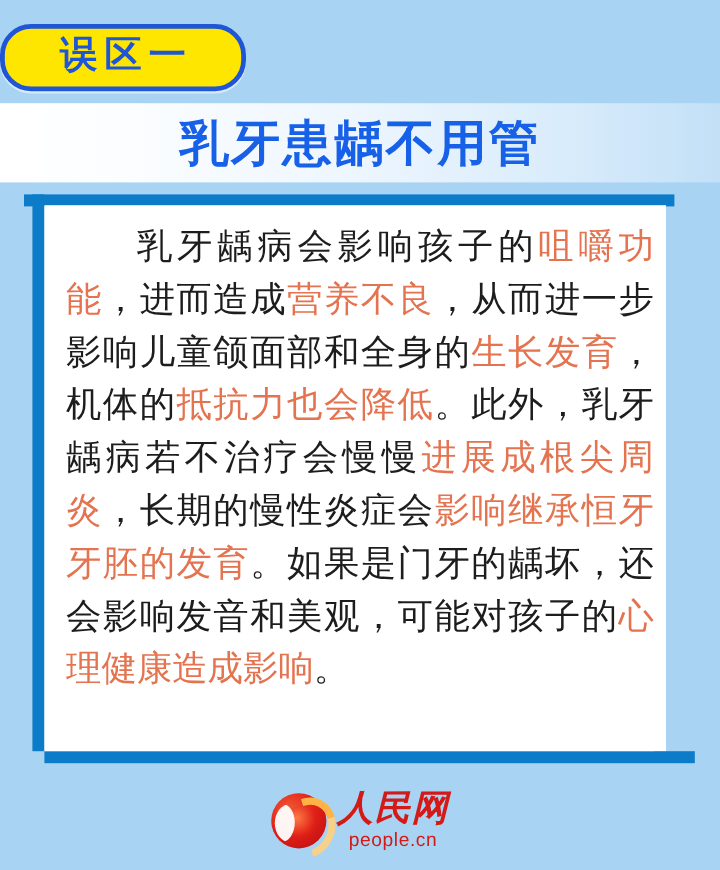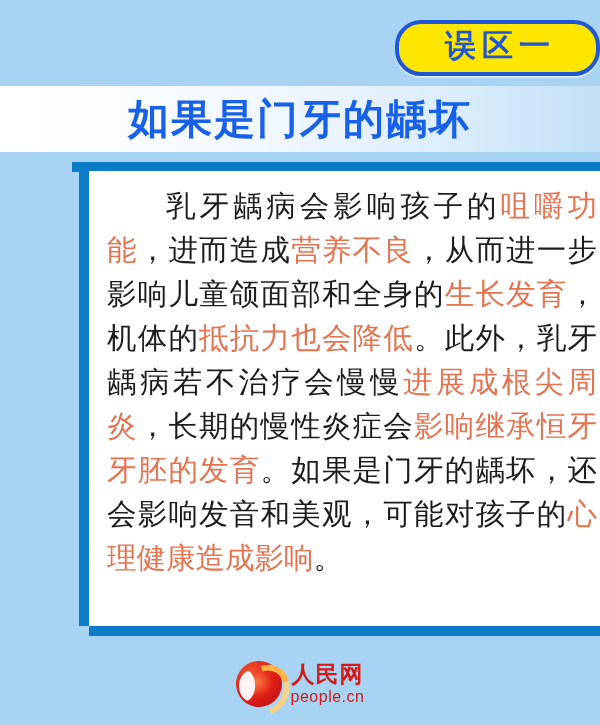--- a/index.html
+++ b/index.html
@@ -22,7 +22,7 @@
     background: linear-gradient(180deg, #a9d3f3 0%, #a9d3f3 100%);
     display: flex;
     flex-direction: column;
-    align-items: flex-end;
+    align-items: flex-start;
   }
 
   

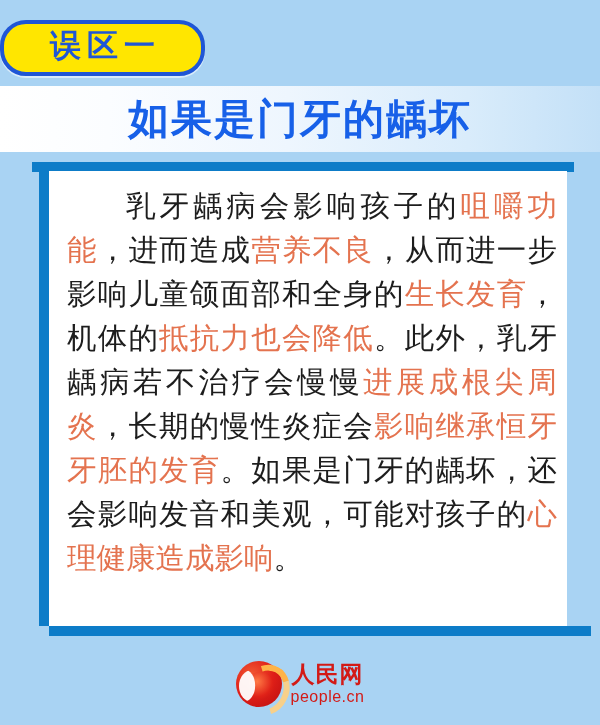--- a/index.html
+++ b/index.html
@@ -203,7 +203,7 @@
   </div>
 
   <div class="title-band">
-    <div class="title-text">如果是门牙的龋坏</div>
+    <div class="title-text">乳牙患龋不用管</div>
   </div>
 
   <div class="card-area">

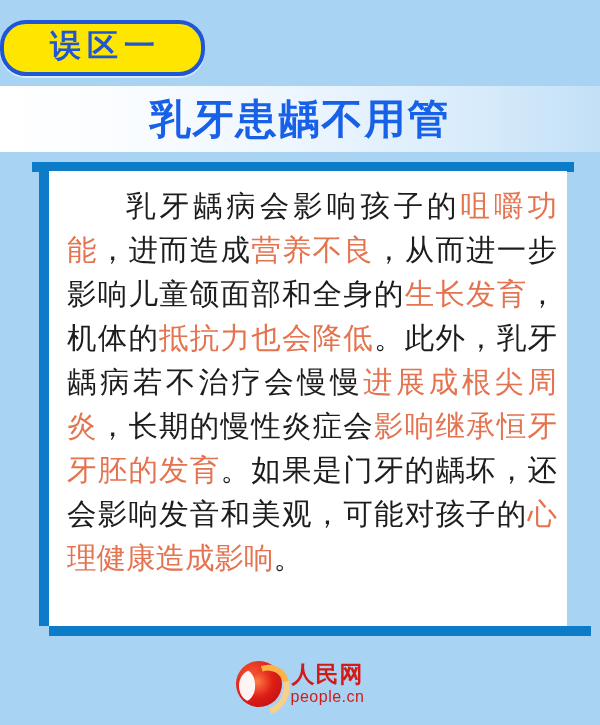--- a/index.html
+++ b/index.html
@@ -78,7 +78,6 @@
     width: 548px;
     height: 500px;
     margin-top: 2px;
-    margin-left: 12px;
   }
   
   .card-paper {

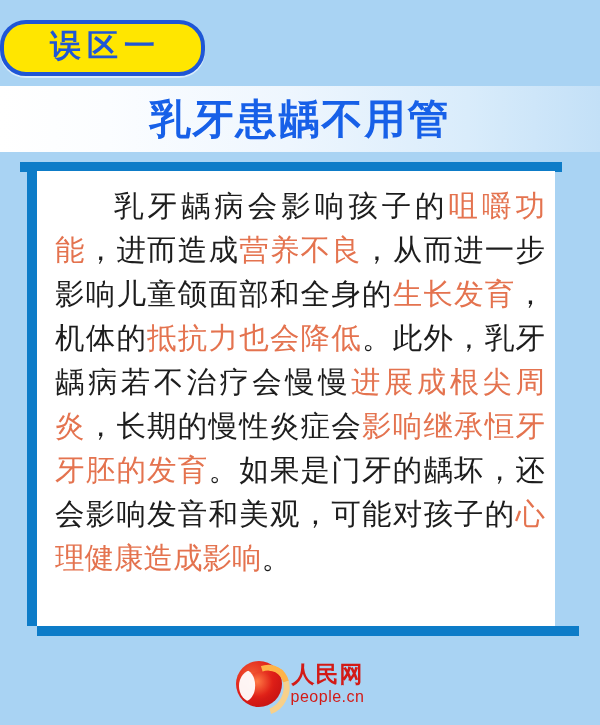--- a/index.html
+++ b/index.html
@@ -178,11 +178,12 @@
     line-height: 1;
   }
   .logo-cn {
-    font-size: 23px;
+    font-size: 30px;
     font-weight: bold;
     color: #d31a16;
     letter-spacing: 1px;
     font-family: "DejaVu Serif", "Liberation Serif", serif;
+    font-style: italic;
   }
   .logo-en {
     margin-top: 4px;

